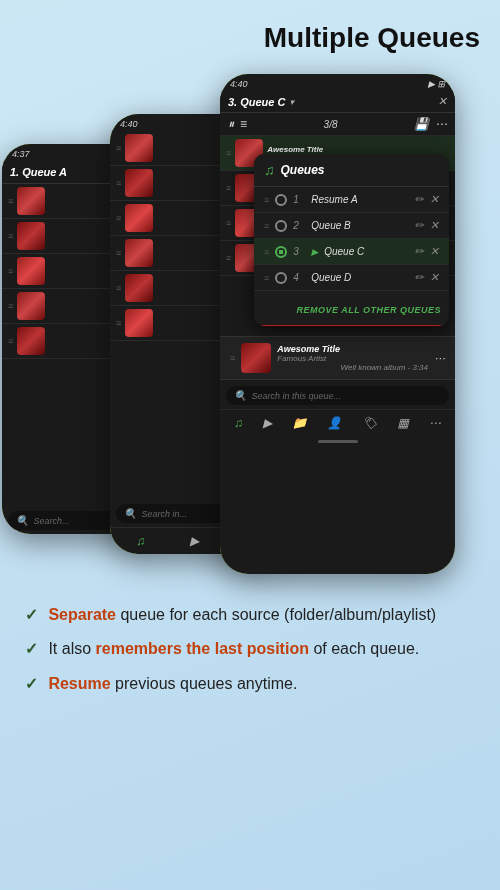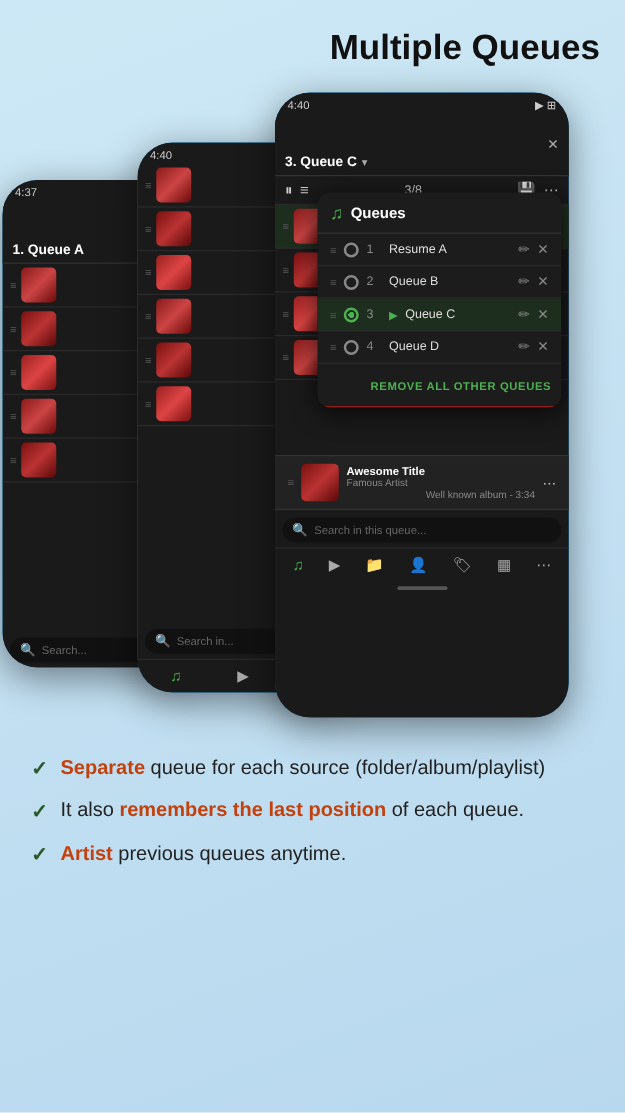--- a/index.html
+++ b/index.html
@@ -31,10 +31,11 @@
     
     .phone {
       position: absolute;
-      background: #0369a1;
+      background: #bef264;
       border-radius: 28px;
       overflow: hidden;
       box-shadow: 0 8px 30px rgba(0,0,0,0.45);
+      font-style: italic;
     }
 
     

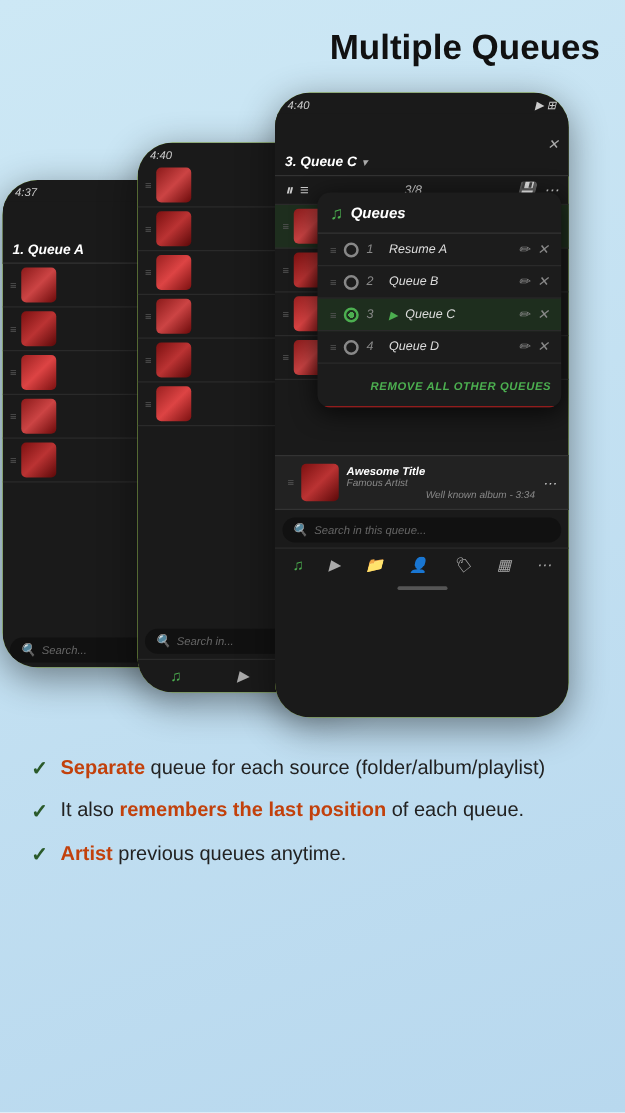--- a/index.html
+++ b/index.html
@@ -90,7 +90,6 @@
       align-items: center;
       gap: 4px;
       flex: 1;
-      margin-top: 29px;
     }
 
     .queue-name {

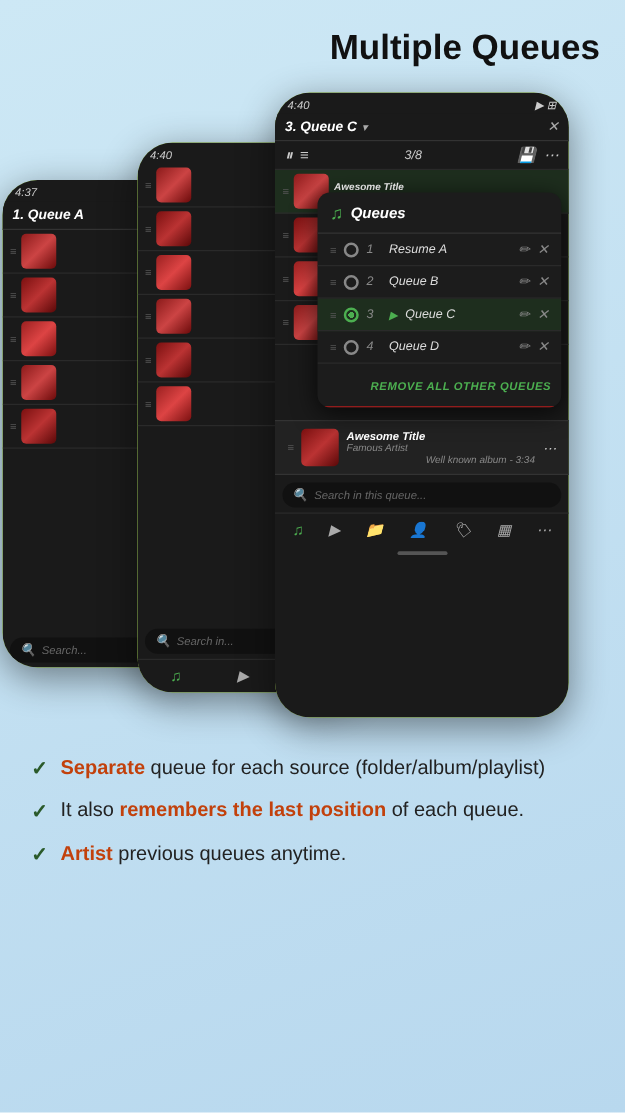--- a/index.html
+++ b/index.html
@@ -563,7 +563,7 @@
   <div class="feature-item">
     <span class="check-icon">✓</span>
     <span class="feature-text">
-      <strong>Artist</strong> previous queues anytime.
+      <strong>Resume</strong> previous queues anytime.
     </span>
   </div>
 

